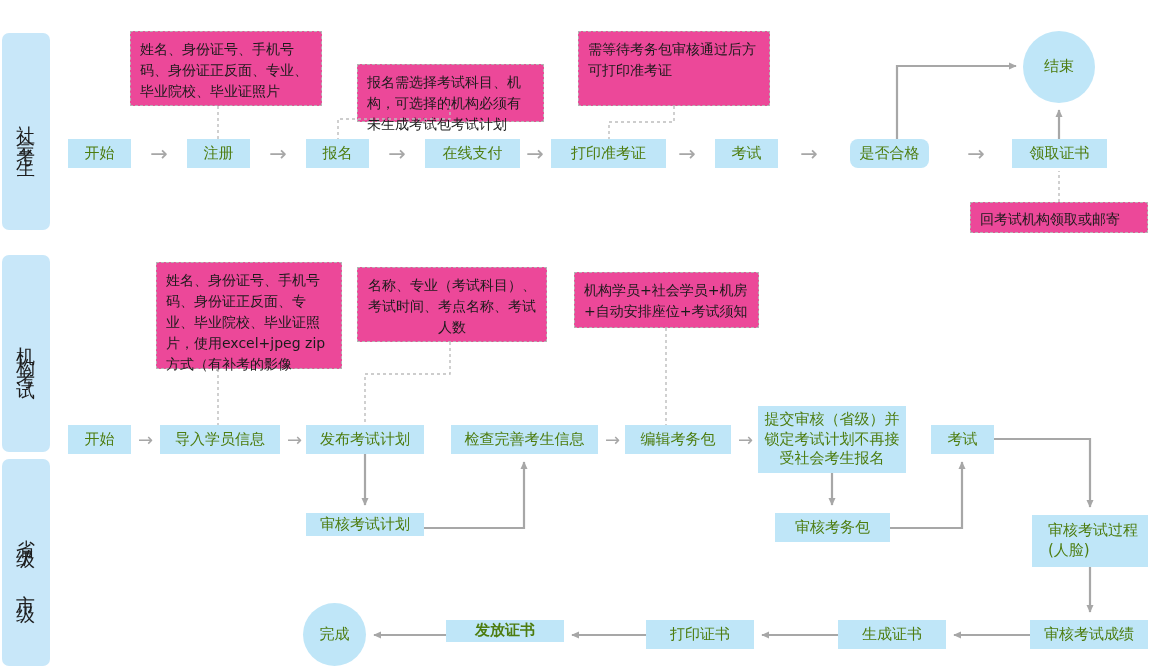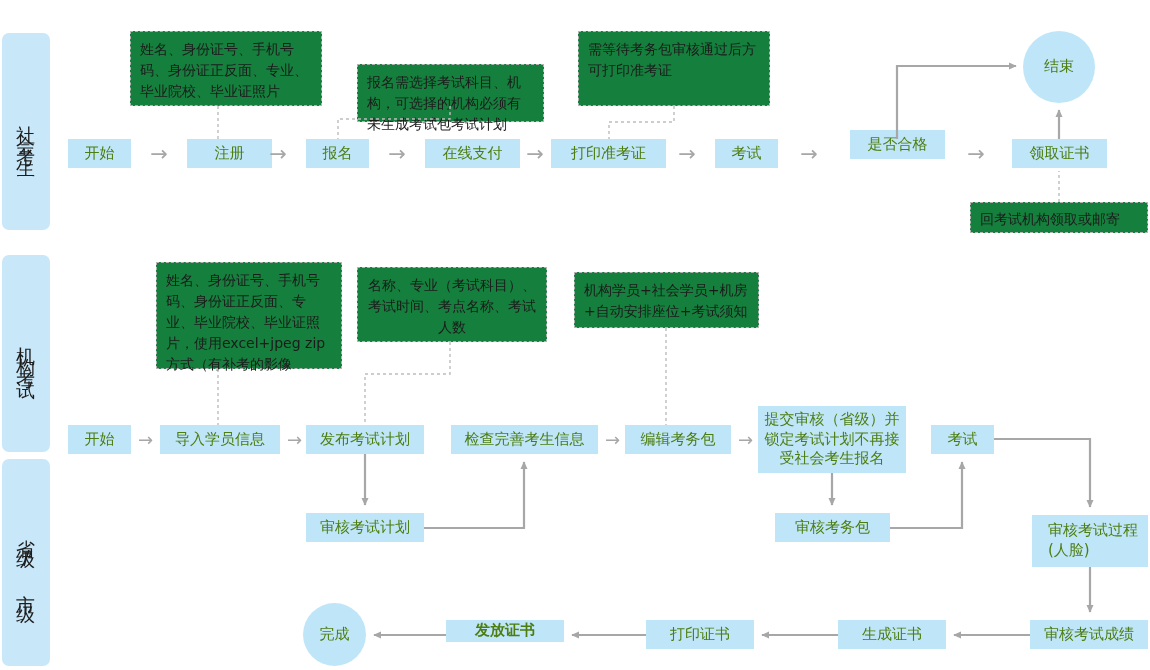--- a/index.html
+++ b/index.html
@@ -22,7 +22,7 @@
   .node.circle{border-radius:50%;background:#bfe6f8;}
 
   .note{position:absolute;border:1px dashed #b4b4b4;color:#1b1b1b;
-        background:#15803d;font-size:14px;line-height:1.5;
+        background:#ec4899;font-size:14px;line-height:1.5;
         box-sizing:border-box;padding:7px 9px;text-align:left;}
 
   .arrow-glyph{position:absolute;color:#a7a7a7;font-size:21px;line-height:1;

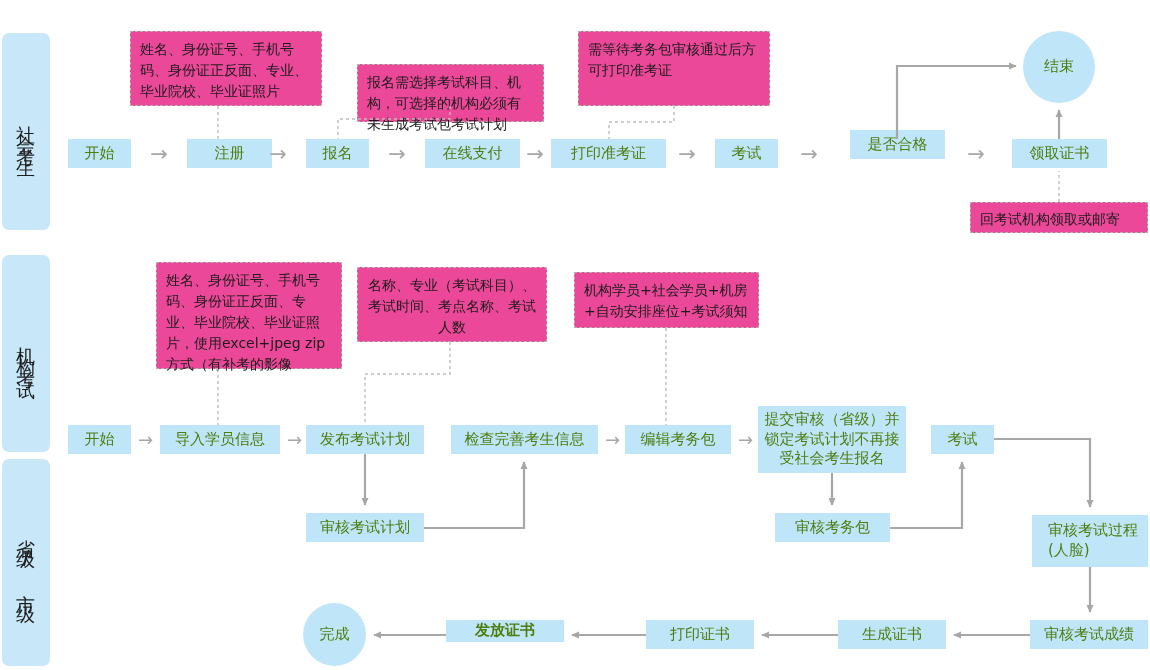--- a/index.html
+++ b/index.html
@@ -59,7 +59,7 @@
   <div class="node" style="left:68px;top:139px;width:63px;height:29px;">
     <span>开始</span>
   </div>
-  <div class="node" style="left:187px;top:139px;width:85px;height:29px;">
+  <div class="node" style="left:187px;top:139px;width:63px;height:29px;">
     <span>注册</span>
   </div>
   <div class="node" style="left:306px;top:139px;width:63px;height:29px;">

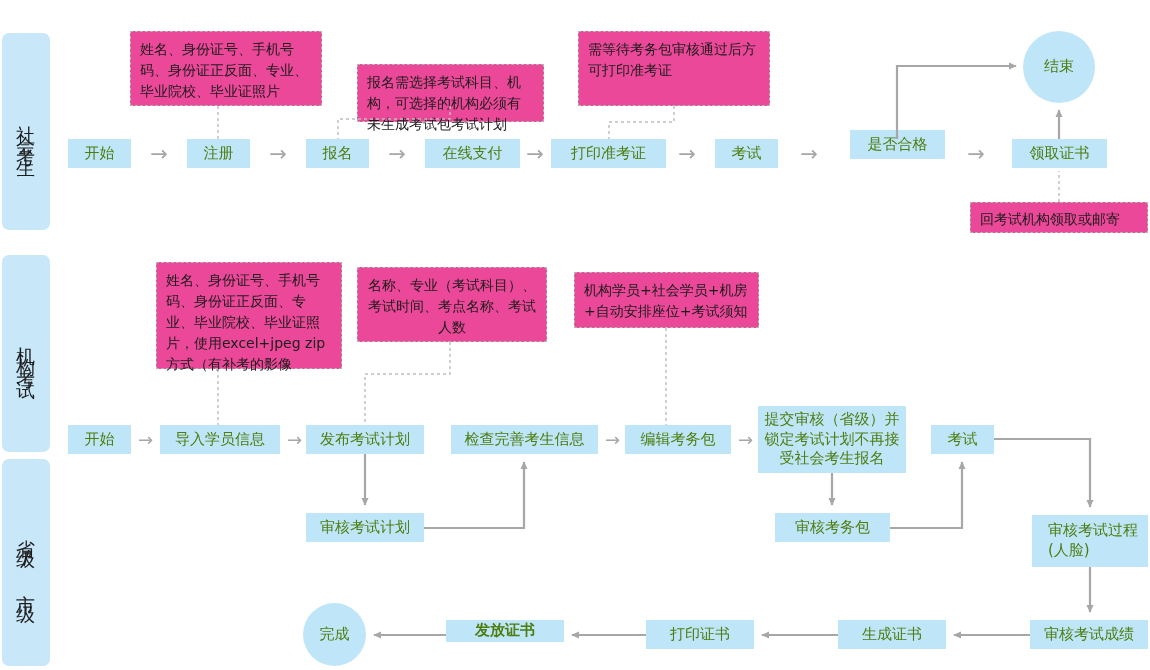--- a/index.html
+++ b/index.html
@@ -74,7 +74,7 @@
   <div class="node" style="left:715px;top:139px;width:63px;height:29px;">
     <span>考试</span>
   </div>
-  <div class="node" style="left:850px;top:130px;width:95px;height:29px;">
+  <div class="node" style="left:850px;top:139px;width:79px;height:29px;border-radius:8px;">
     <span>是否合格</span>
   </div>
   <div class="node" style="left:1012px;top:139px;width:95px;height:29px;">

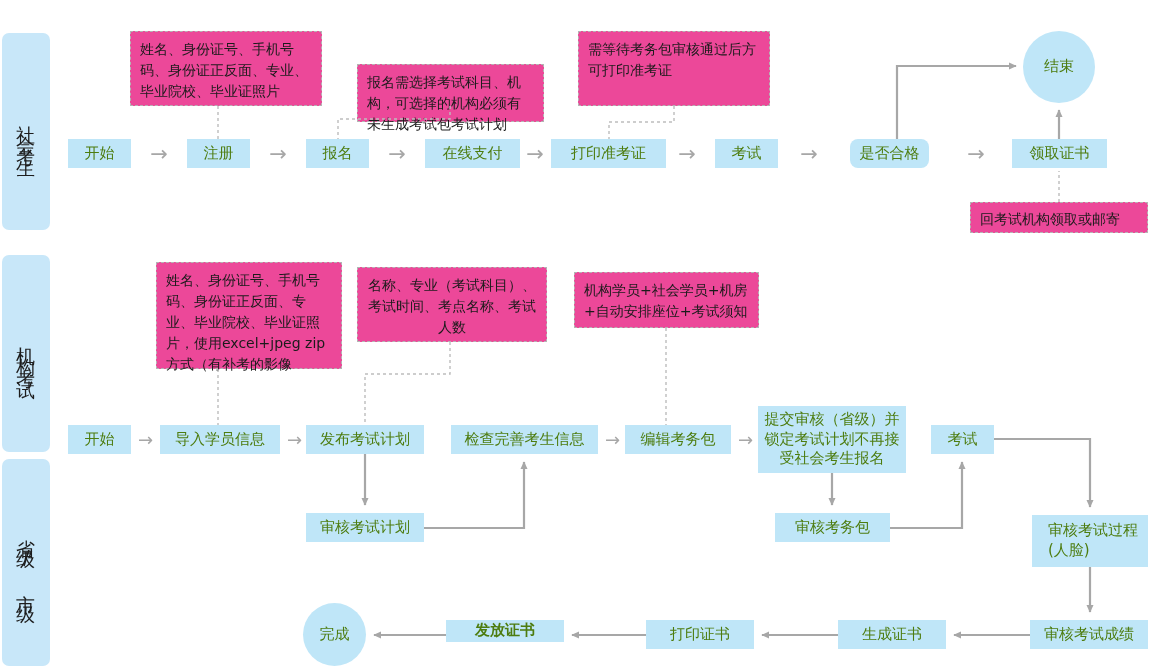--- a/index.html
+++ b/index.html
@@ -137,7 +137,7 @@
   <div class="node" style="left:931px;top:425px;width:63px;height:29px;">
     <span>考试</span>
   </div>
-  <div class="node" style="left:306px;top:513px;width:118px;height:29px;">
+  <div class="node" style="left:306px;top:513px;width:118px;height:23px;">
     <span>审核考试计划</span>
   </div>
   <div class="node" style="left:775px;top:513px;width:115px;height:29px;">

